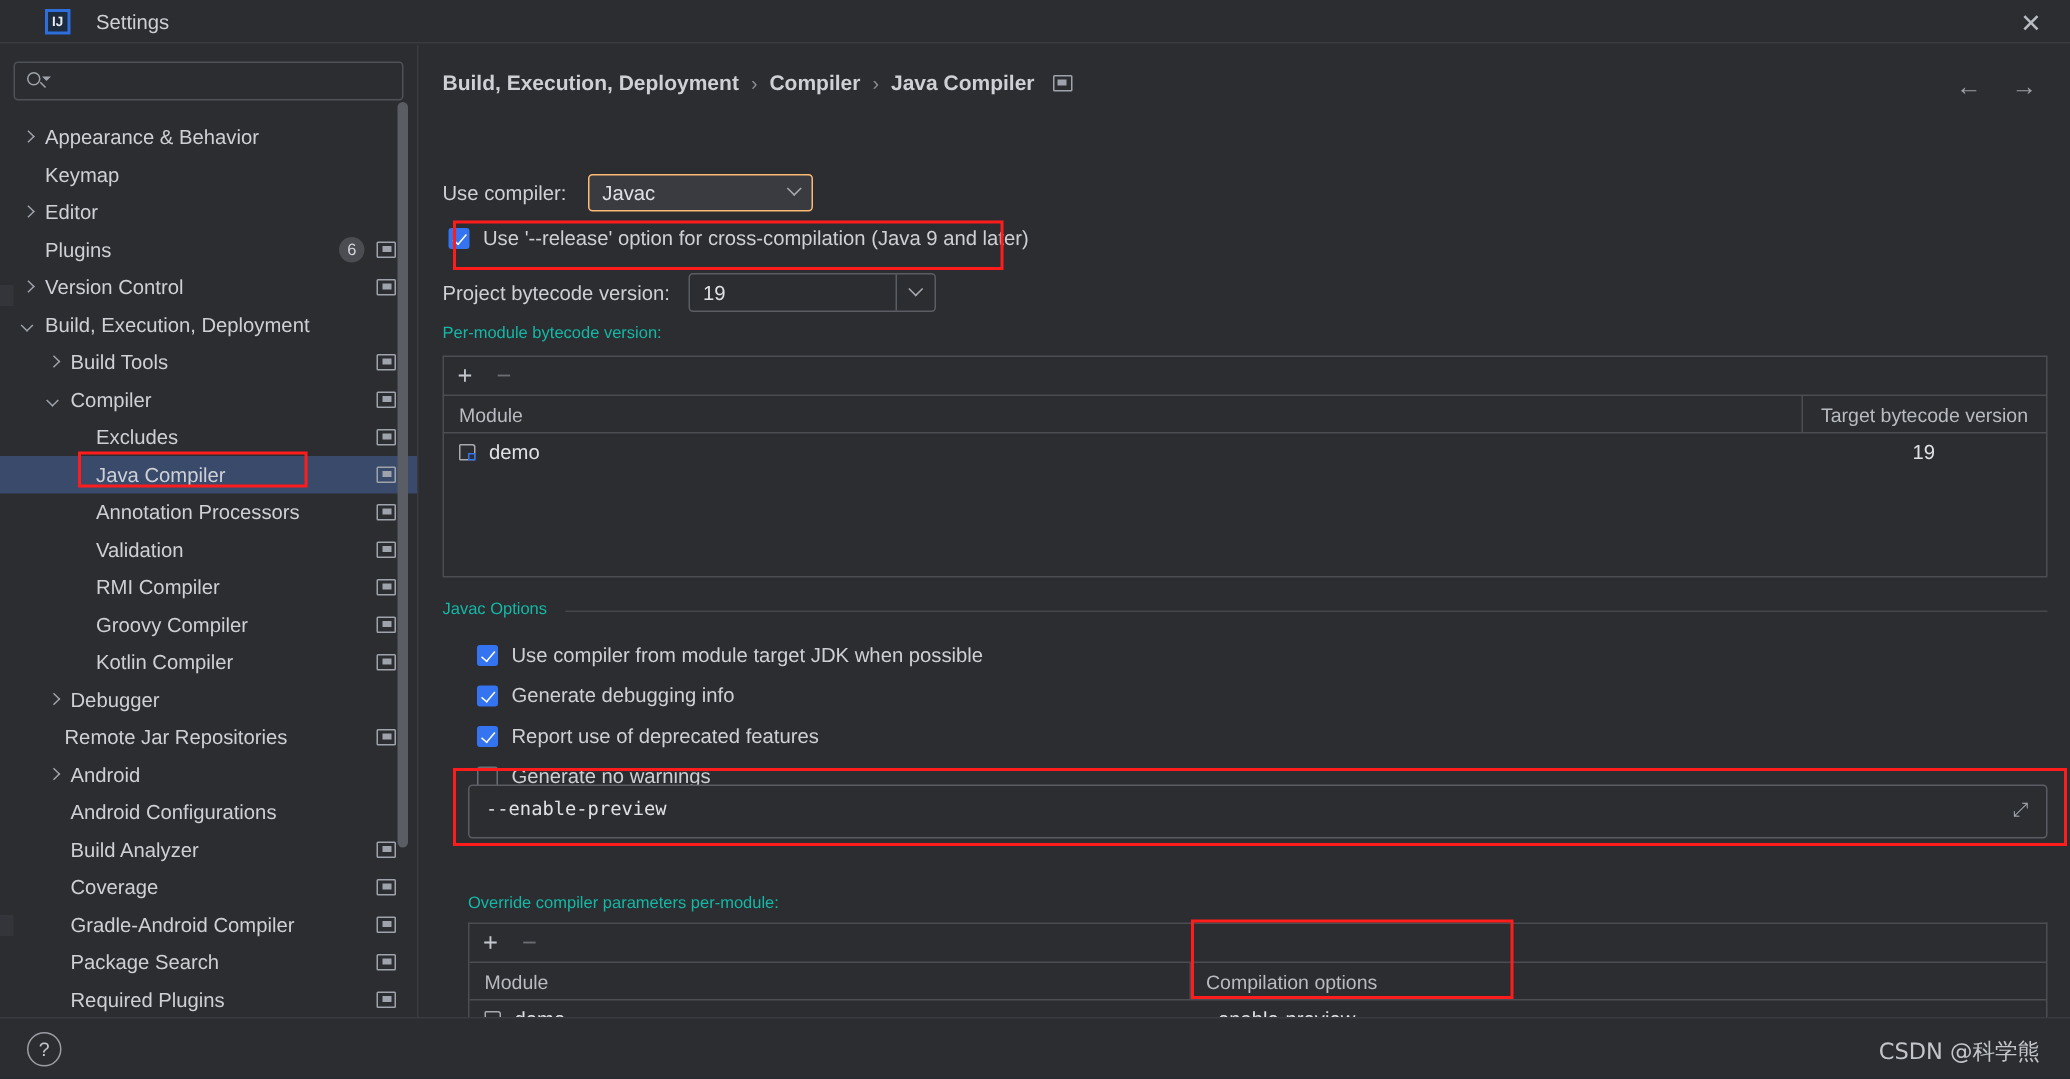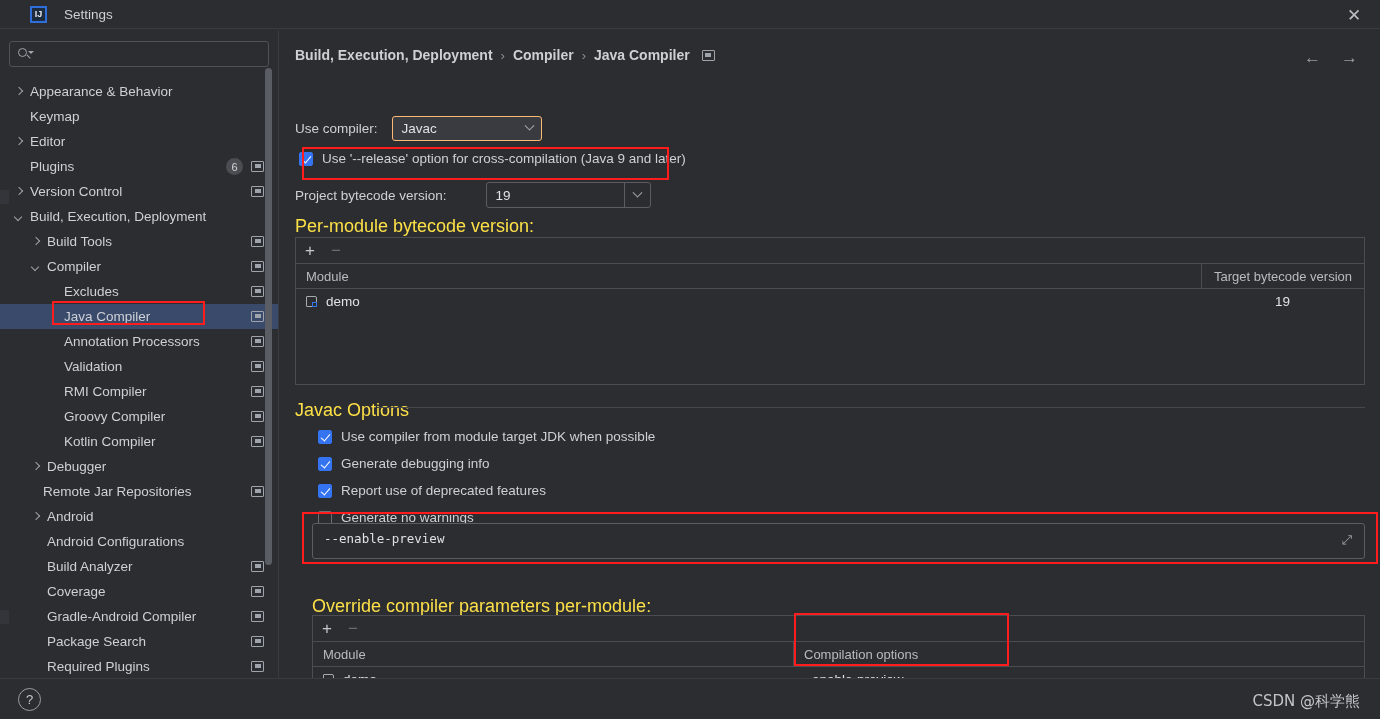--- a/index.html
+++ b/index.html
@@ -427,7 +427,7 @@
       <span class="lbl">Use '--release' option for cross-compilation (Java 9 and later)</span>
     </div>
 
-    <div class="row" style="left:15px; top:152px;gap:27px;">
+    <div class="row" style="left:15px; top:152px;">
       <span class="lbl">Project bytecode version:</span>
       <span class="field" style="width:165px; margin-left:12px;">
         <span class="val">19</span>

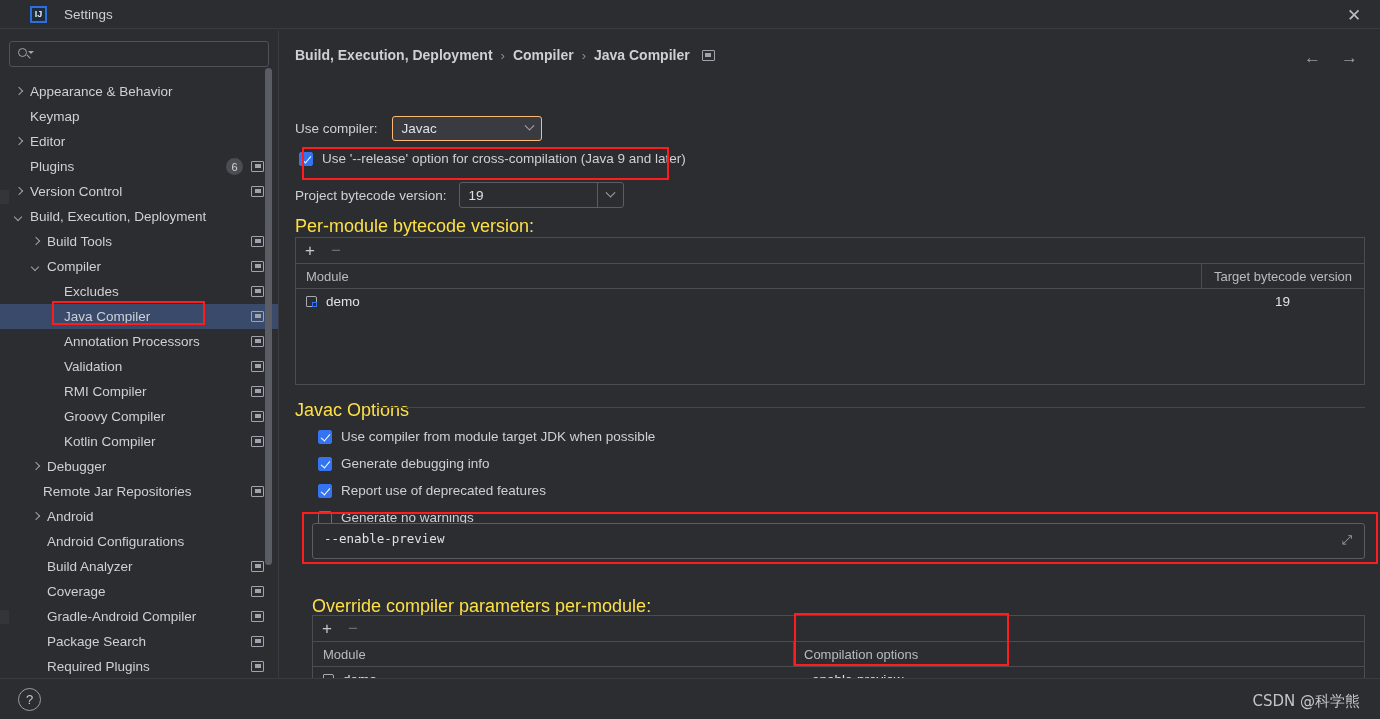--- a/index.html
+++ b/index.html
@@ -215,7 +215,7 @@
     border: 1.3px solid #3574f0; background: #2b2d30;
   }
 
-  .sec-title { position: absolute; font-size: 18px; color: #fde047; }
+  .sec-title { position: absolute; font-size: 11px; color: #14b8a6; }
   .sec-line { position: absolute; height: 1px; background: #45474c; }
 
   .textarea {

